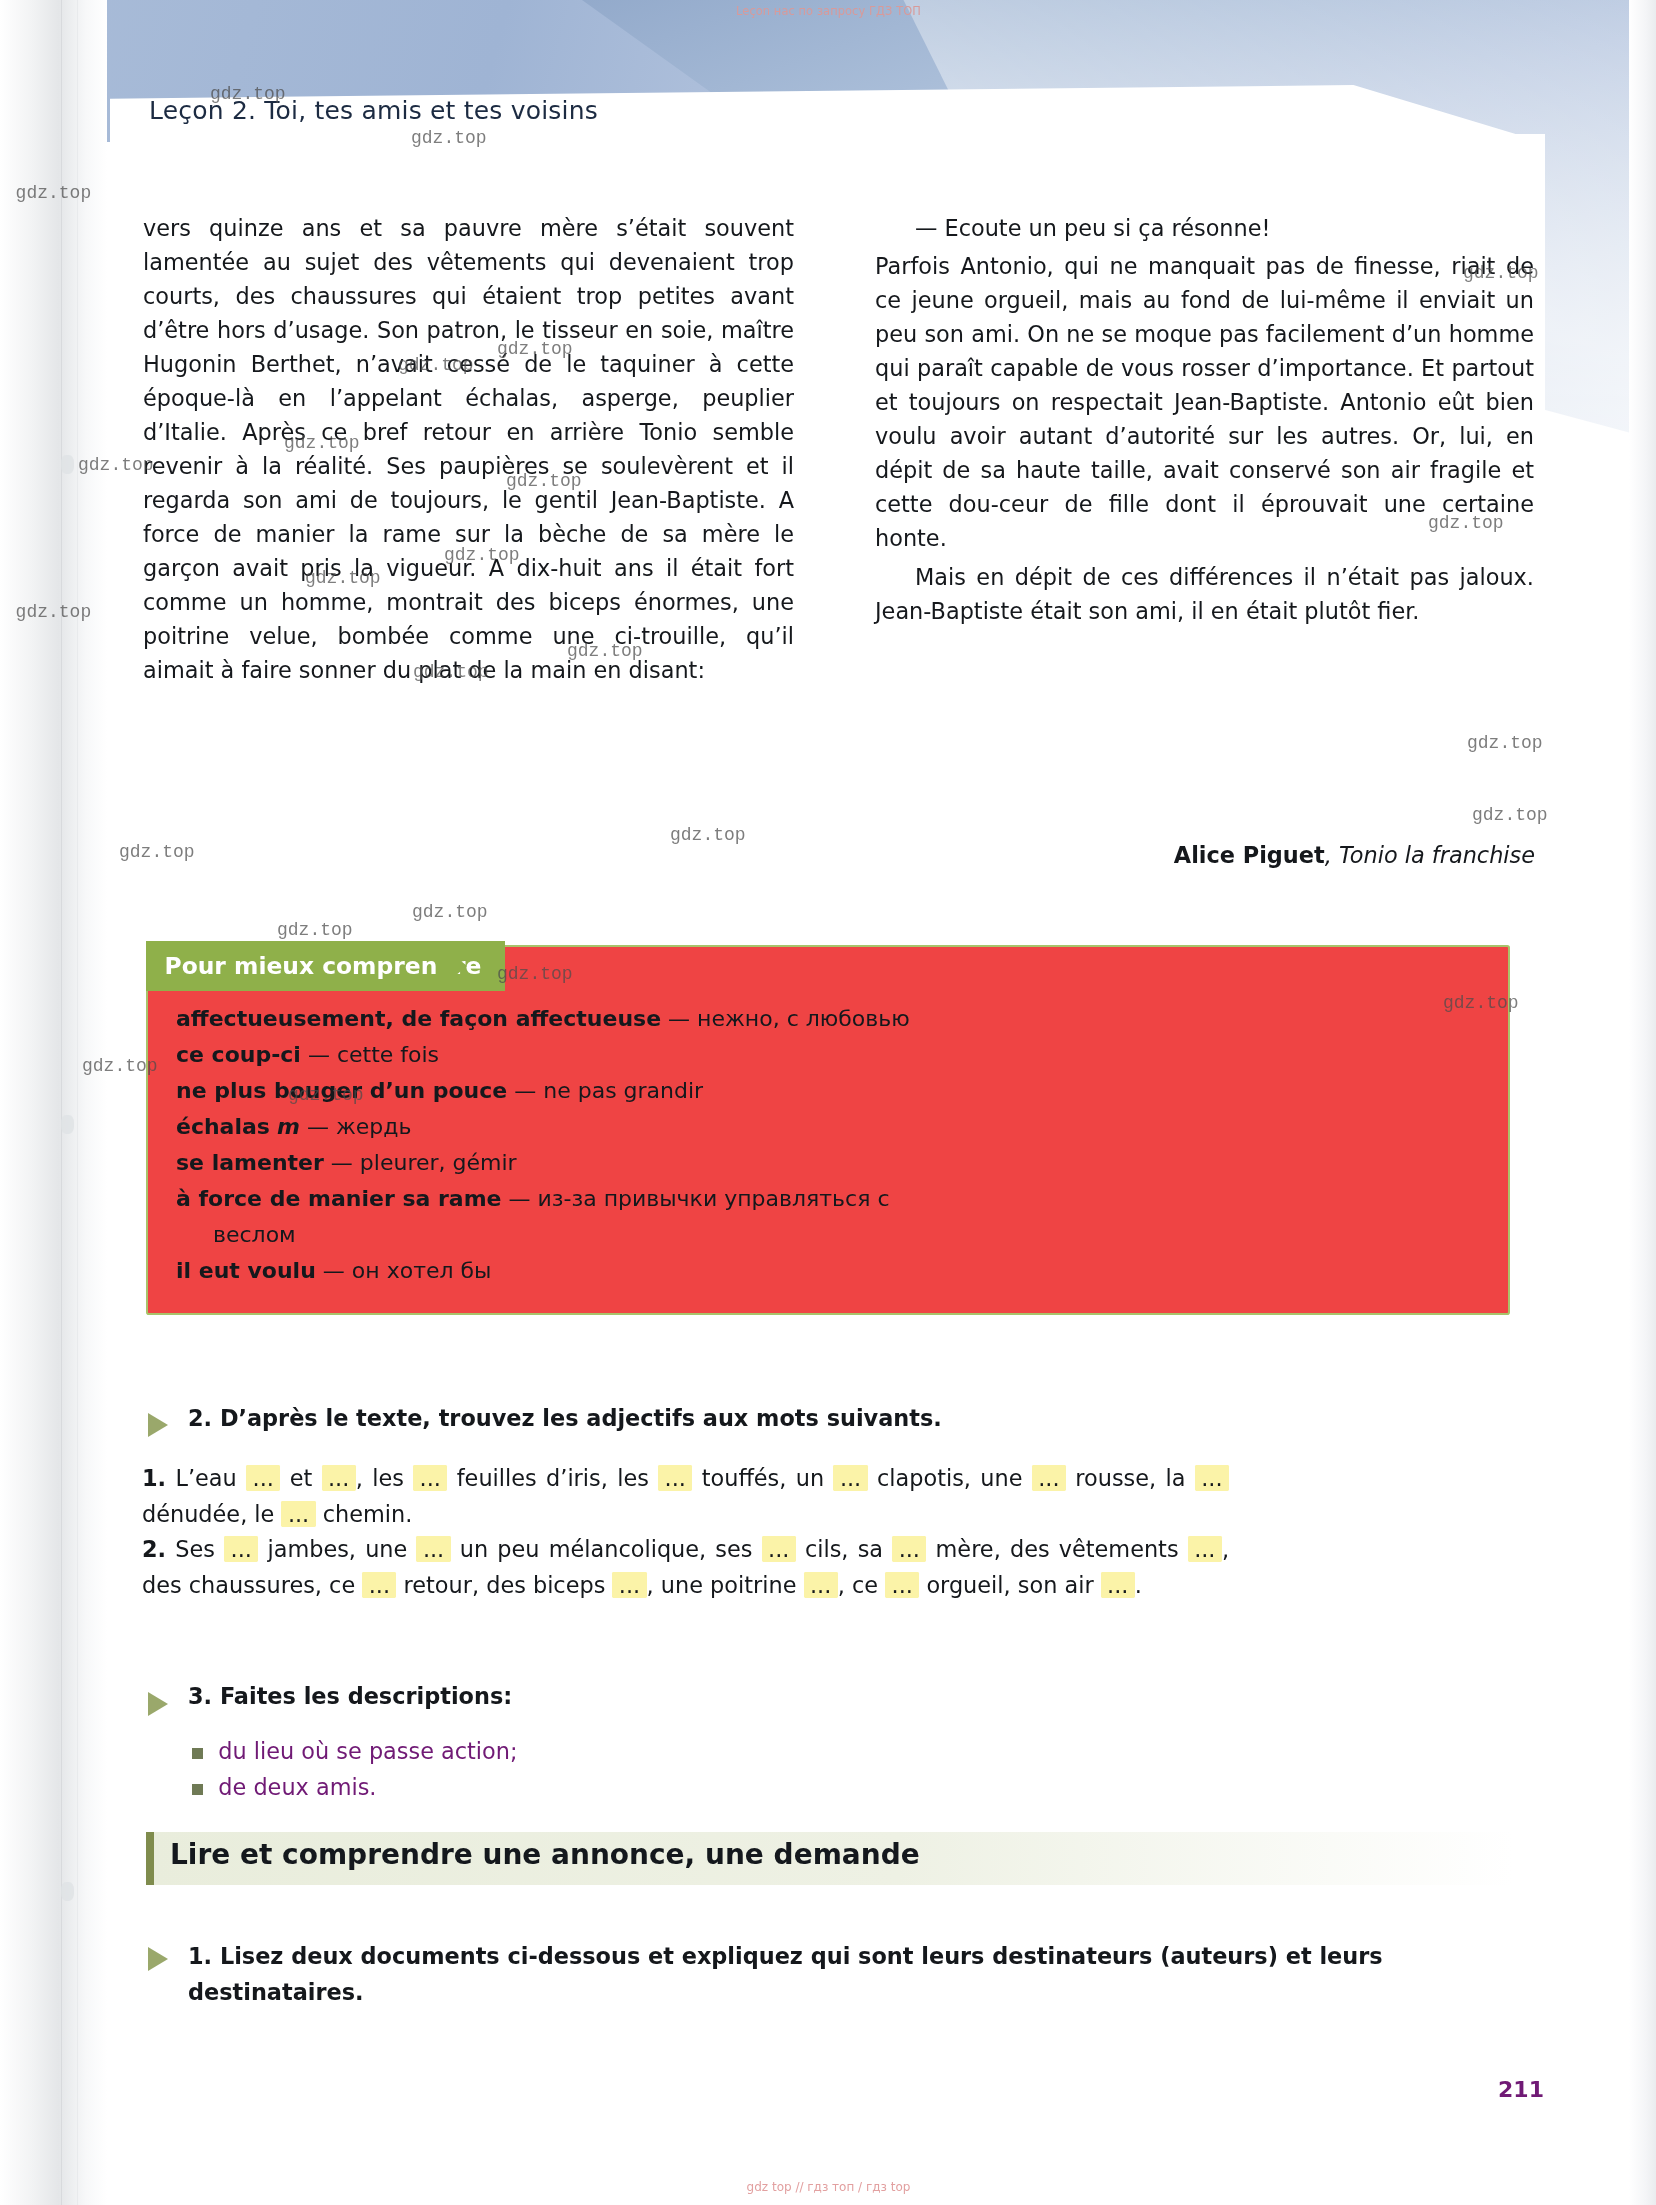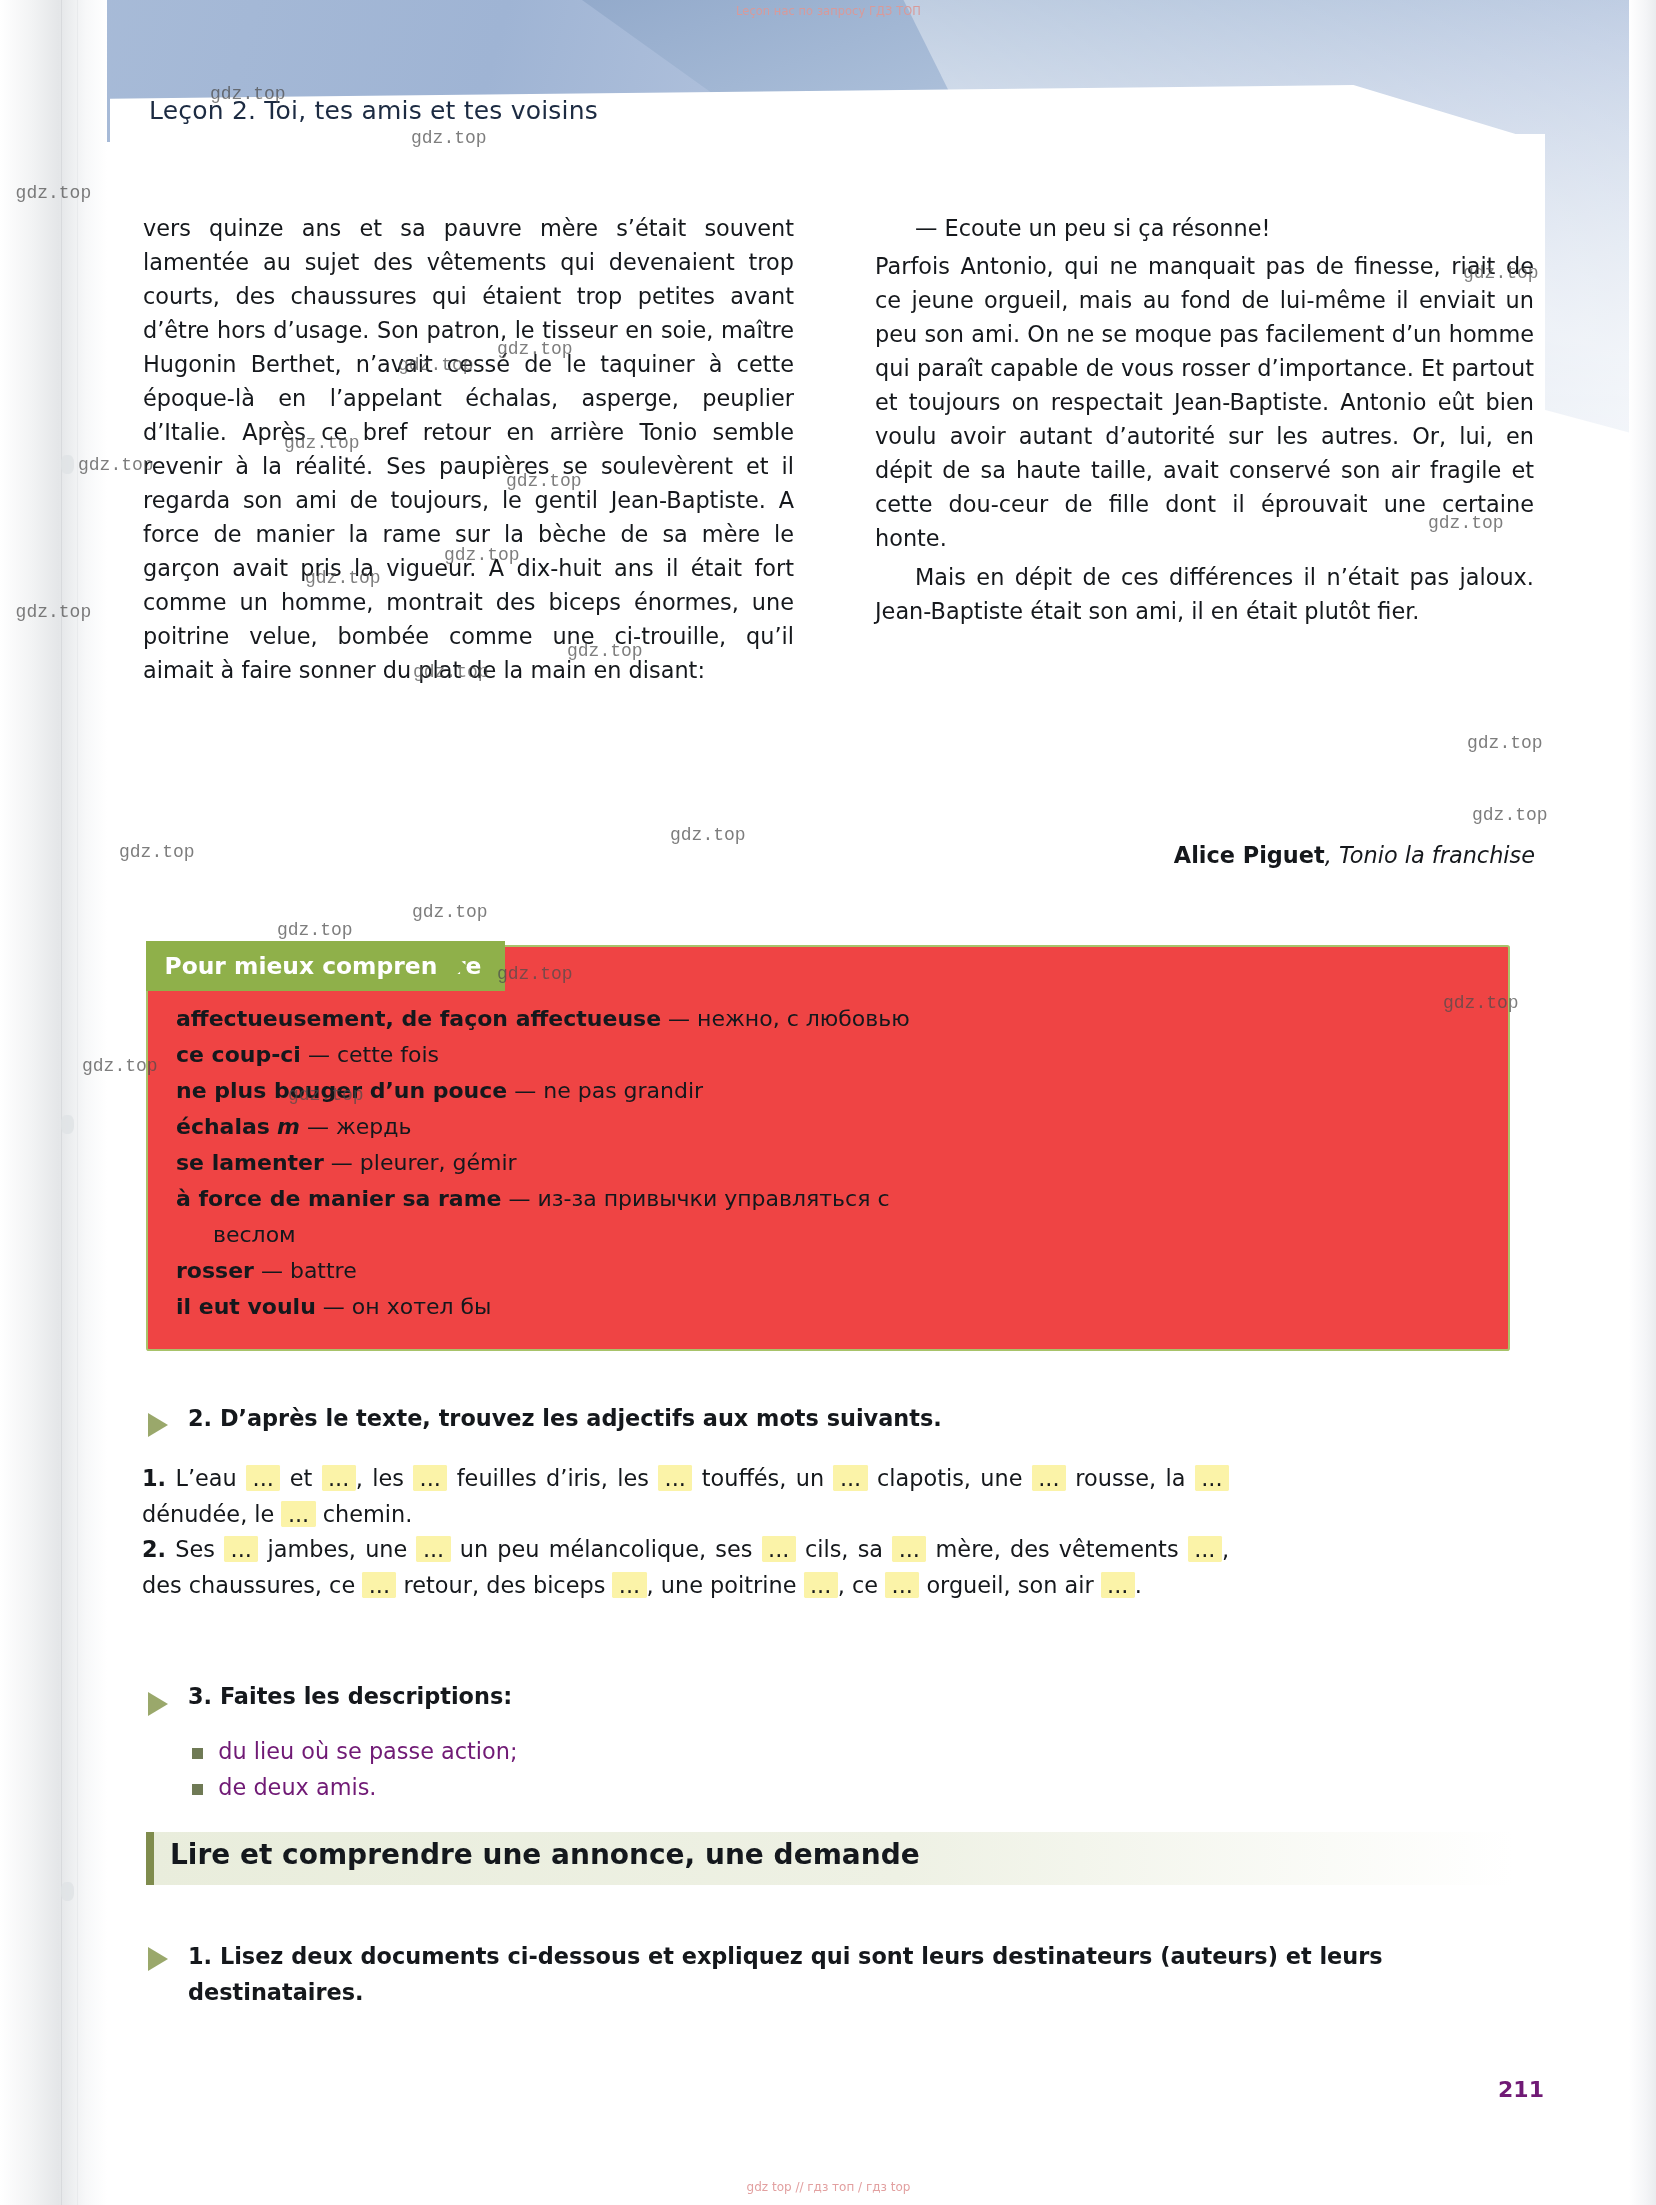--- a/index.html
+++ b/index.html
@@ -311,7 +311,6 @@
     <div><span class="fr">se lamenter</span><span> — pleurer, gémir</span></div>
     <div><span class="fr">à force de manier sa rame</span><span> — из-за привычки управляться с</span></div>
     <div class="vocab-cont">веслом</div>
-    <div><span class="fr">rosser</span><span> — battre</span></div>
     <div><span class="fr">il eut voulu</span><span> — он хотел бы</span></div>
   </div>
 </div>

